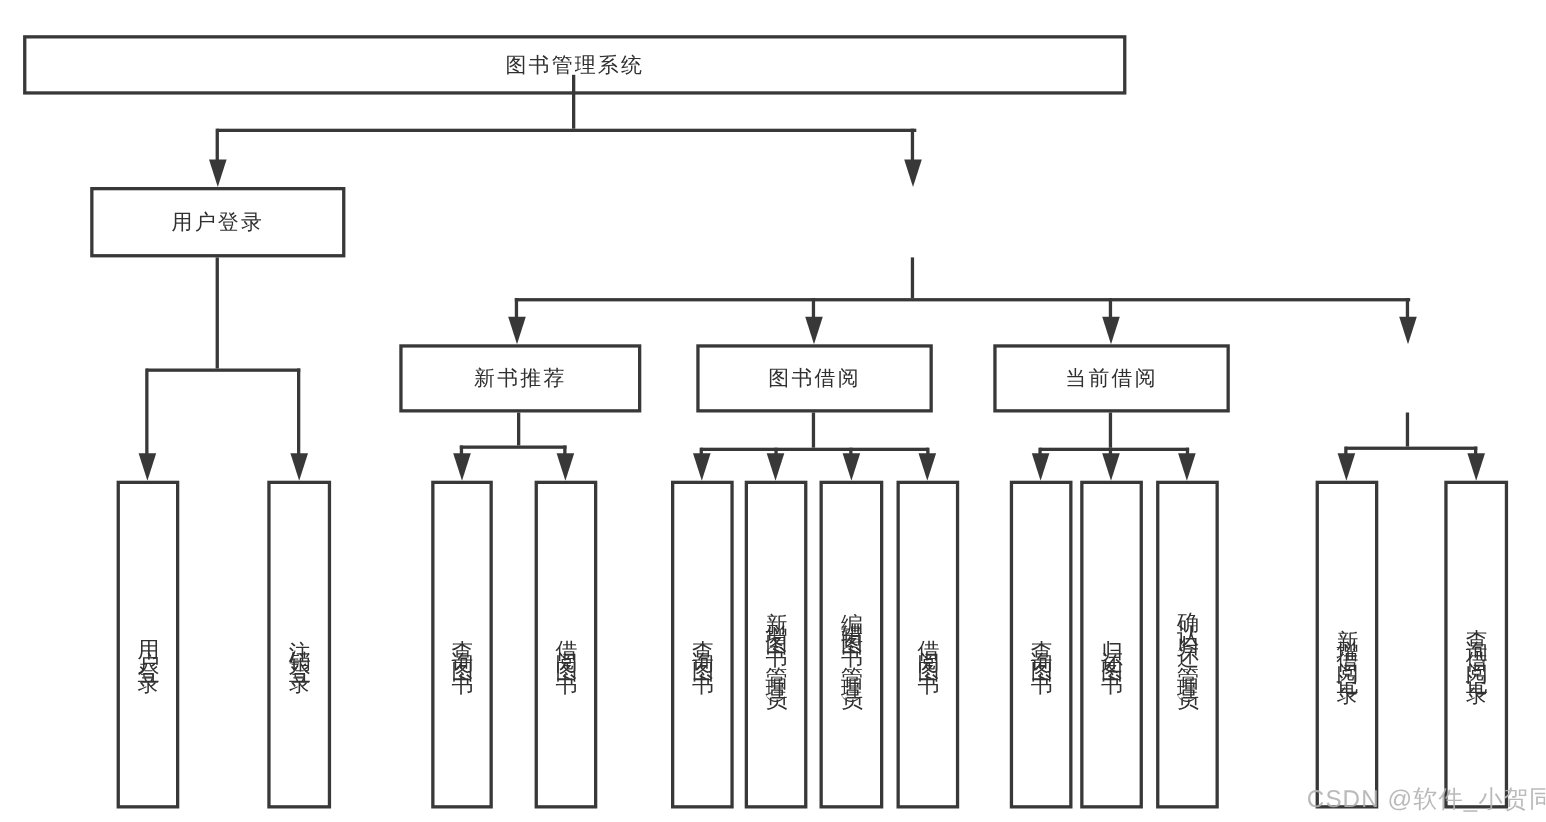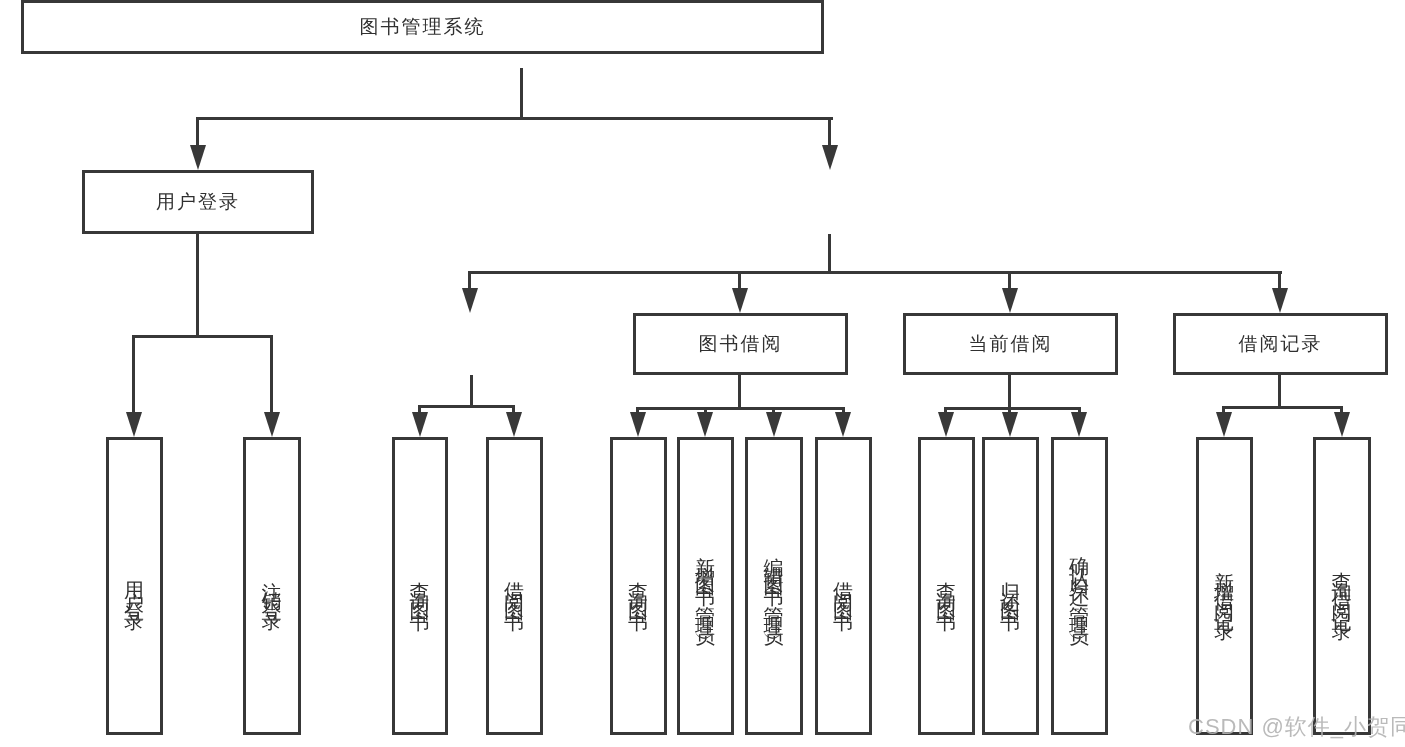--- a/index.html
+++ b/index.html
@@ -43,7 +43,7 @@
 
 <div id="canvas">
 
-  <div class="box hbox" style="left:21px;top:0;width:803px;height:54px">
+  <div class="box hbox" style="left:21px;top:32px;width:1003px;height:54px">
     <span>图书管理系统</span>
   </div>
 

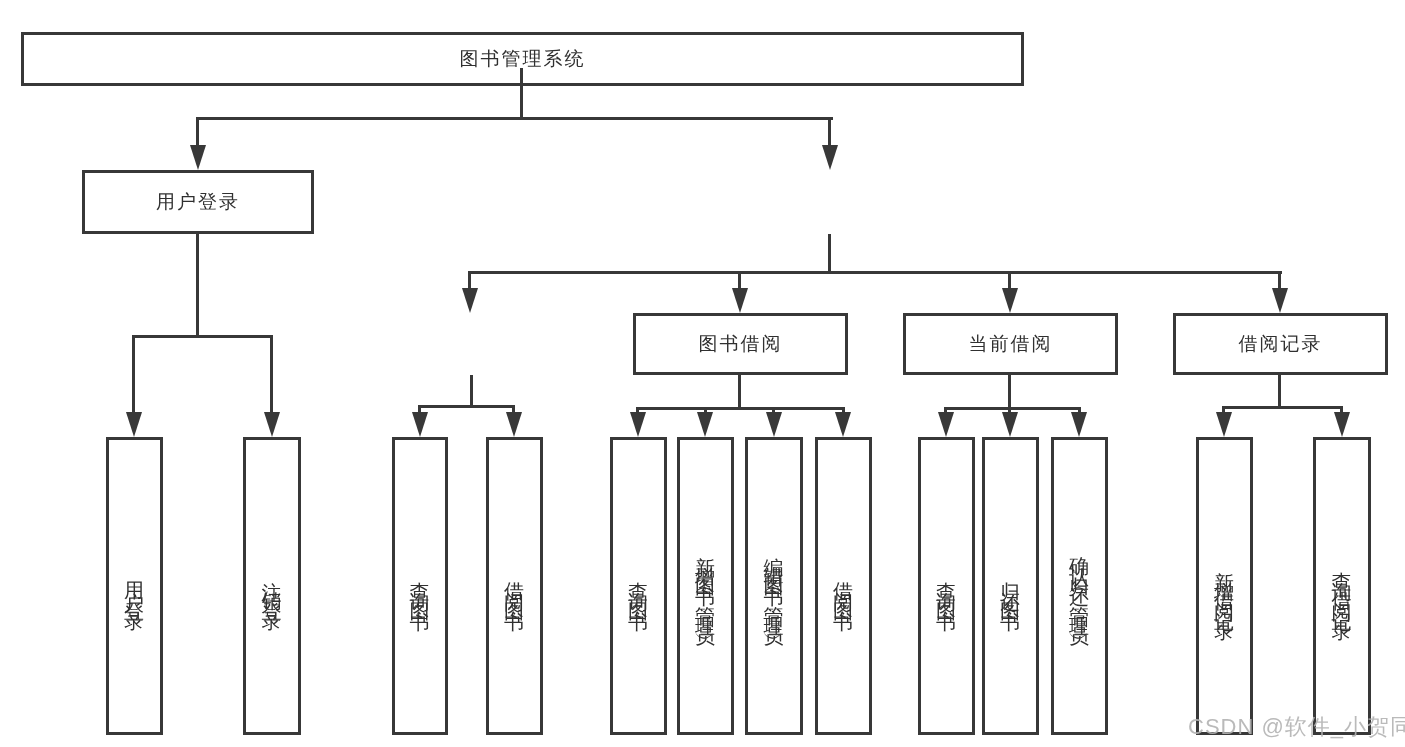--- a/index.html
+++ b/index.html
@@ -76,6 +76,9 @@
   <div class="stem" style="left:1278px;top:271px;height:19px"></div>
   <div class="head" style="left:1272px;top:288px"></div>
 
+  <div class="box hbox" style="left:363px;top:313px;width:220px;height:62px">
+    <span>新书推荐</span>
+  </div>
   <div class="box hbox" style="left:633px;top:313px;width:215px;height:62px">
     <span>图书借阅</span>
   </div>

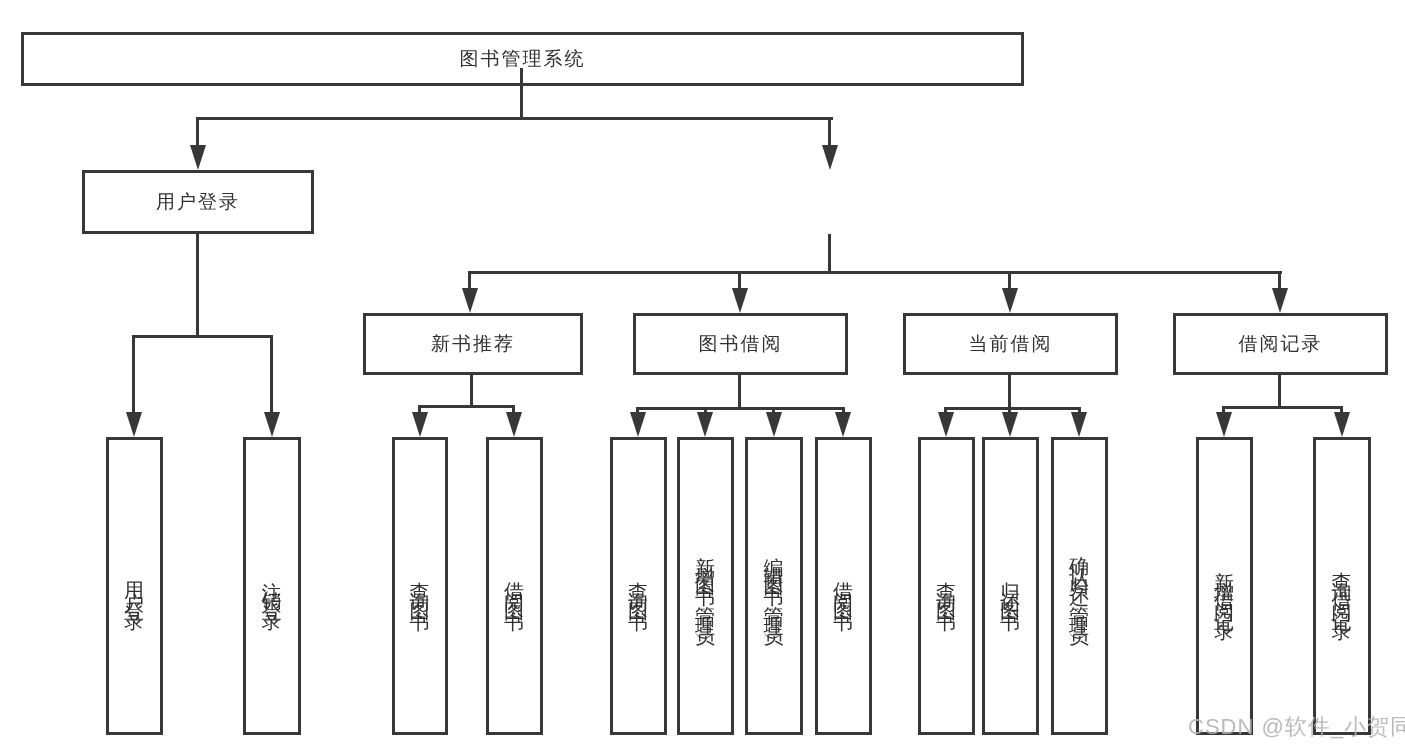--- a/index.html
+++ b/index.html
@@ -85,9 +85,6 @@
   <div class="box hbox" style="left:903px;top:313px;width:215px;height:62px">
     <span>当前借阅</span>
   </div>
-  <div class="box hbox" style="left:1173px;top:313px;width:215px;height:62px">
-    <span>借阅记录</span>
-  </div>
 
   <div class="vline" style="left:470px;top:375px;height:30px"></div>
   <div class="hline" style="left:418px;top:405px;width:97px"></div>

